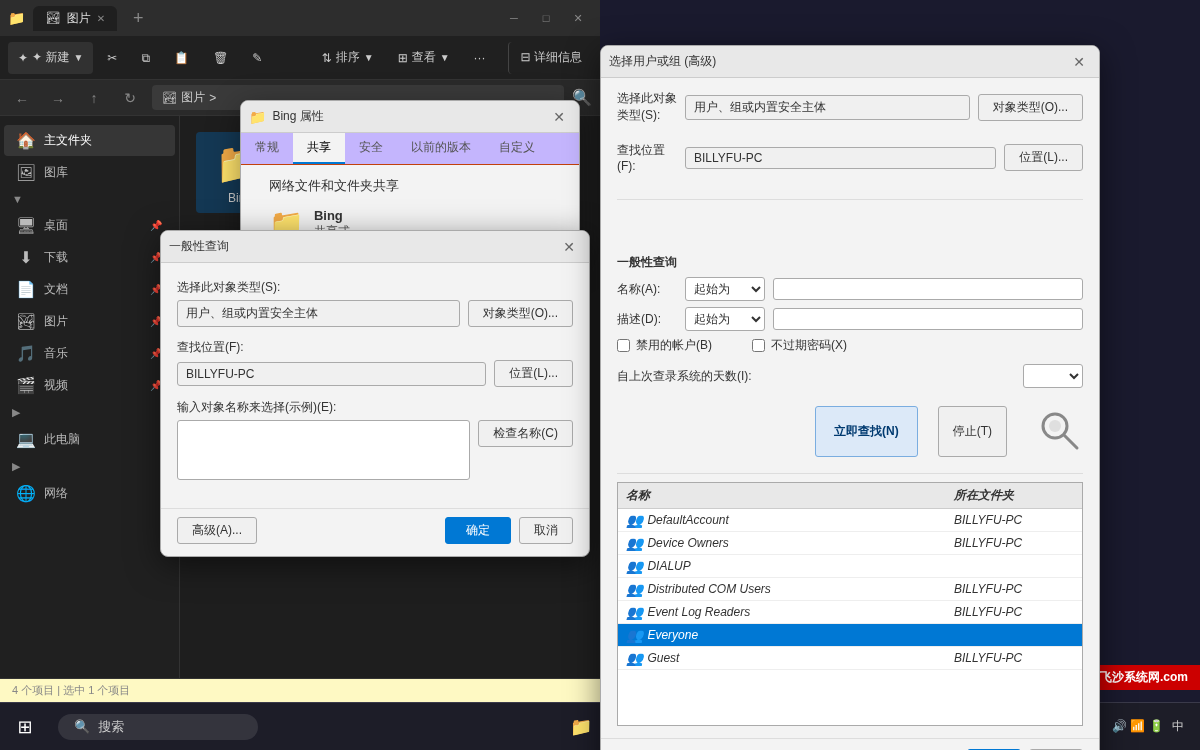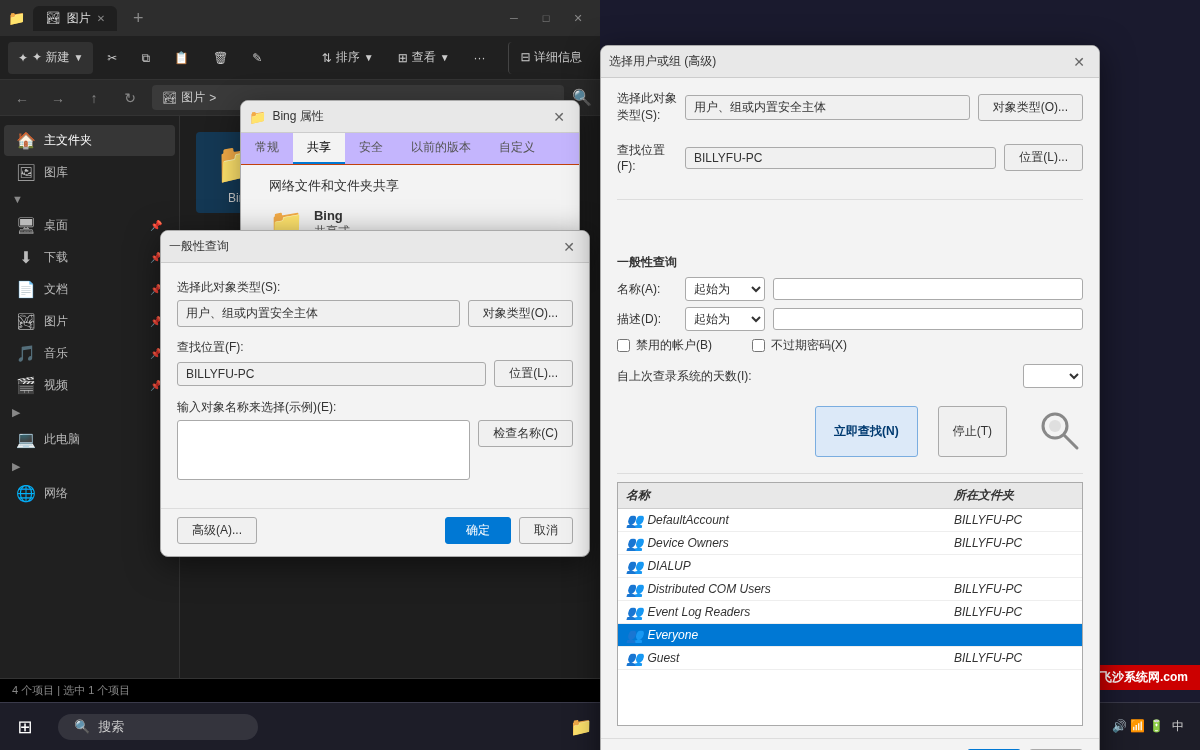--- a/index.html
+++ b/index.html
@@ -207,7 +207,7 @@
 
     .status-bar {
       height: 24px;
-      background: #000000;
+      background: #fef9c3;
       display: flex;
       align-items: center;
       padding: 0 12px;

